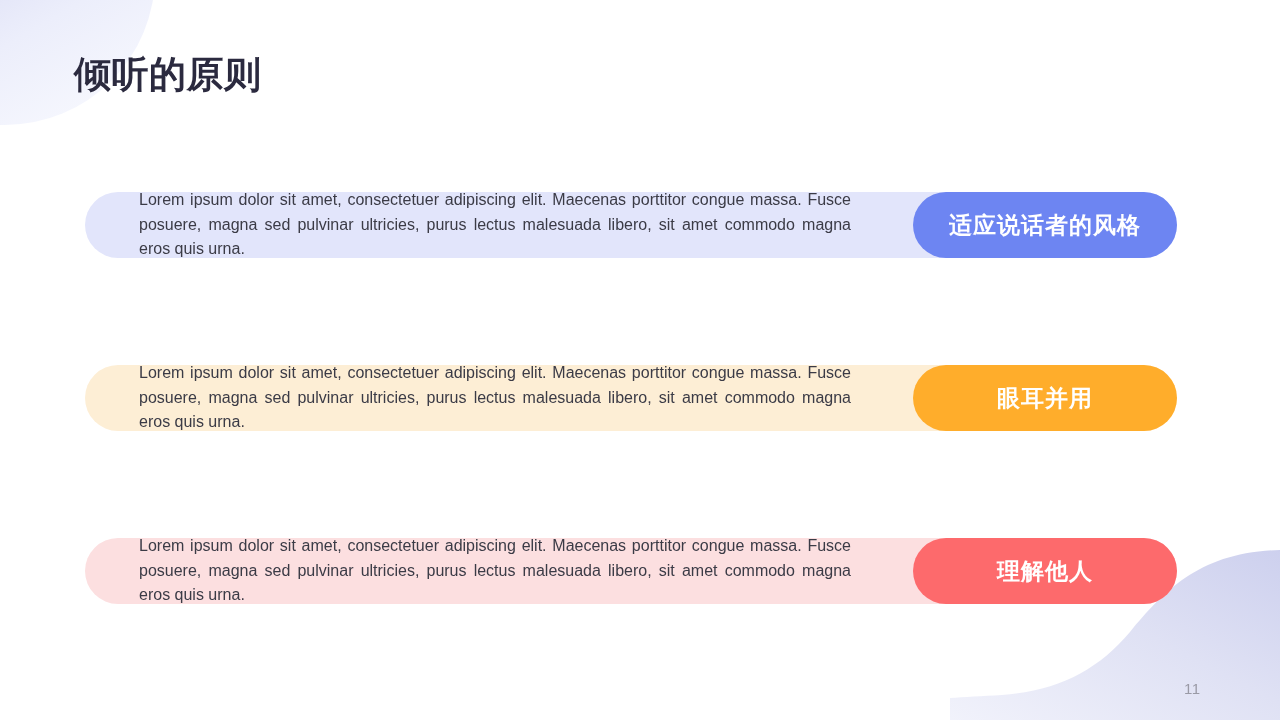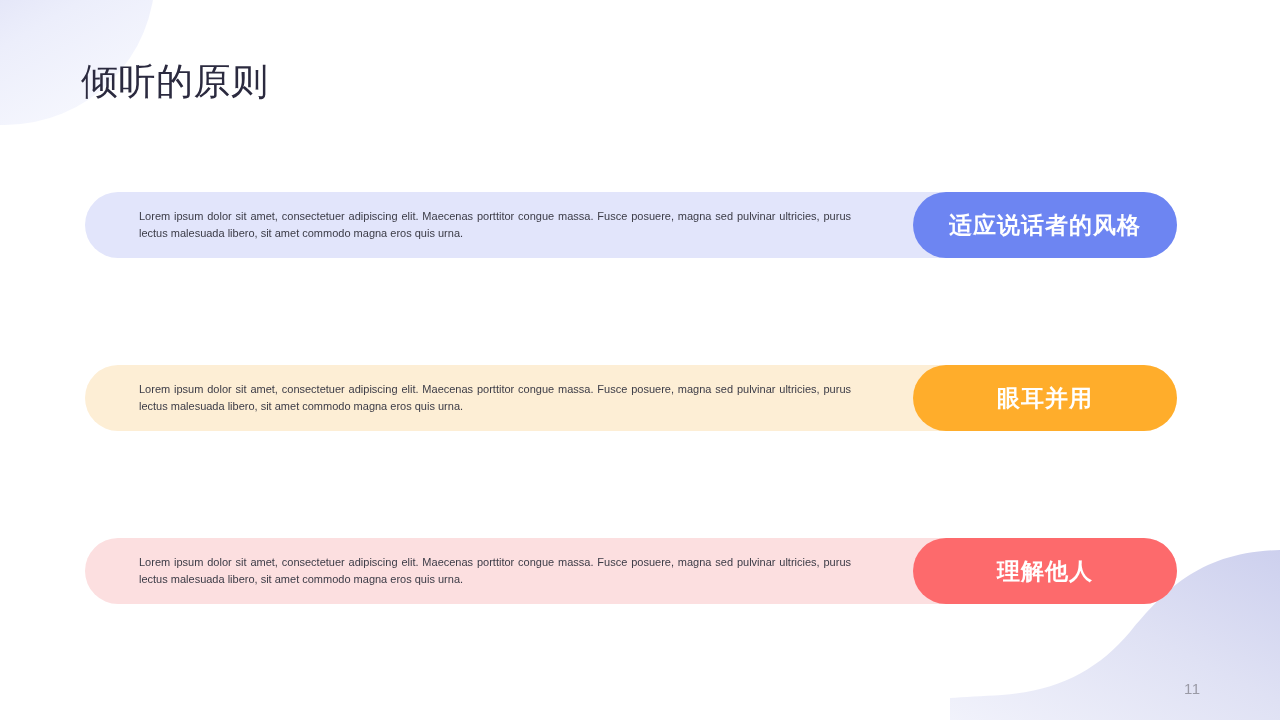--- a/index.html
+++ b/index.html
@@ -52,10 +52,10 @@
     position: absolute;
     left: 74px;
     top: 53px;
-    margin: 7px;
+    margin: 0;
     font-size: 37px;
     line-height: 1.2;
-    font-weight: normal;
+    font-weight: bold;
     letter-spacing: 0.5px;
     color: #2b2a3f;
     white-space: nowrap;

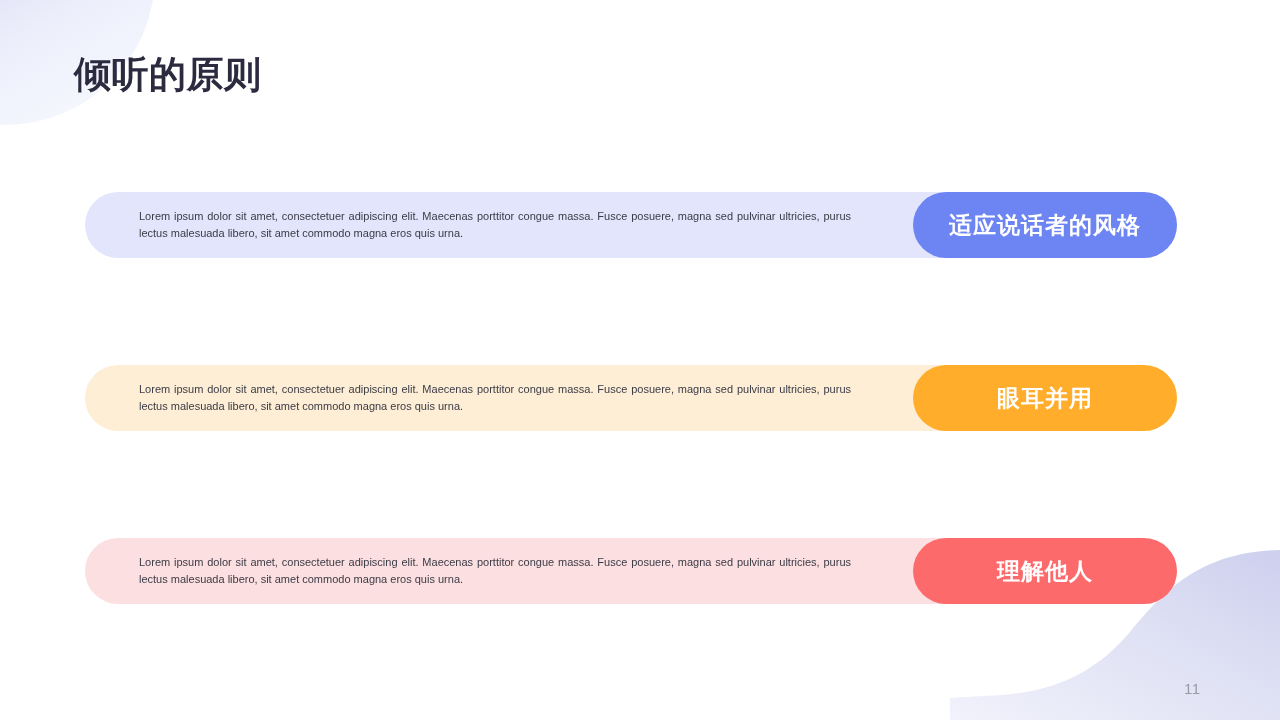--- a/index.html
+++ b/index.html
@@ -99,7 +99,7 @@
   }
   .row-body-text {
     margin: 0;
-    font-size: 11px;
+    font-size: 16px;
     line-height: 1.55;
     color: #3b3b46;
     text-align: justify;

